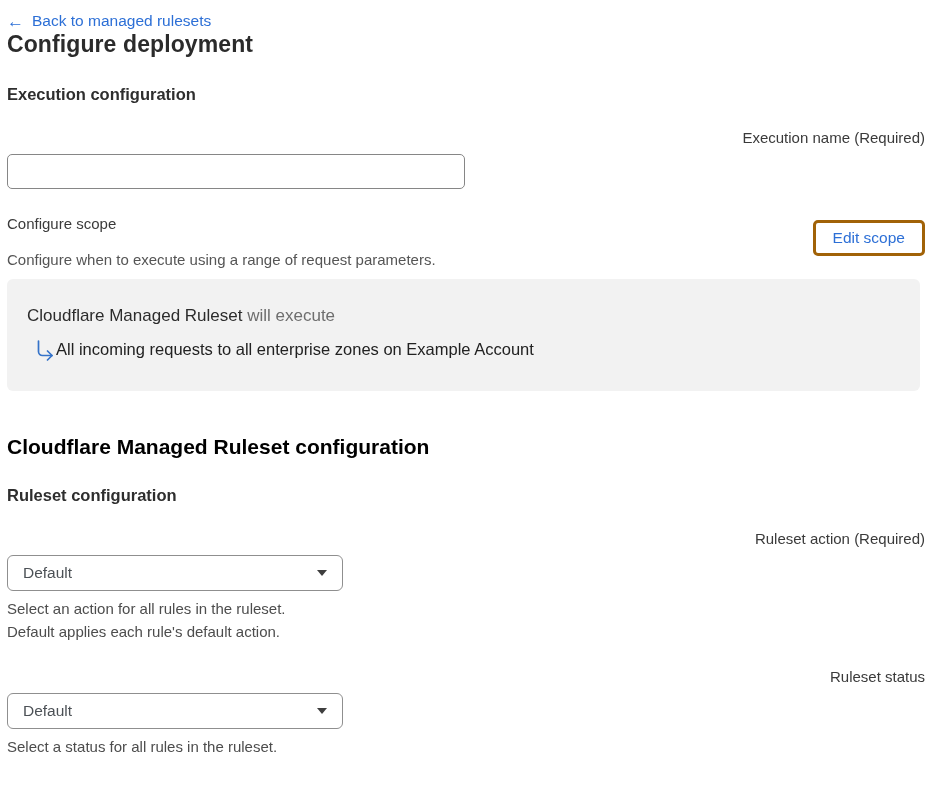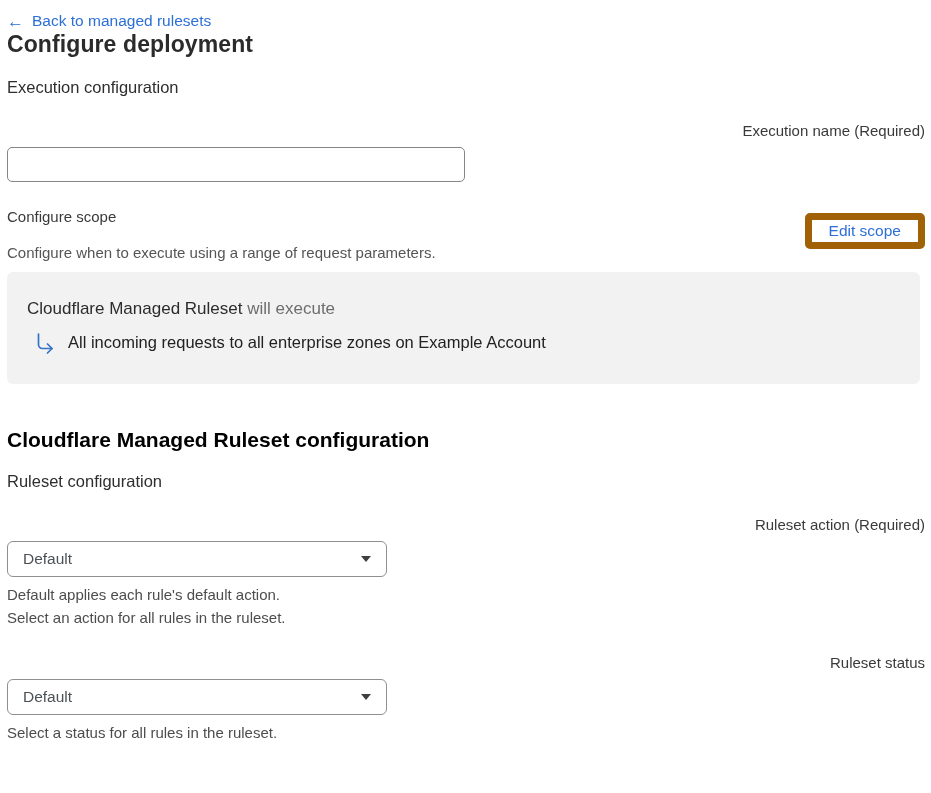--- a/index.html
+++ b/index.html
@@ -37,9 +37,9 @@
     color: #000000;
   }
   .section-heading {
-    margin-top: 20px;
+    margin-top: 27px;
     font-size: 16.5px;
-    font-weight: 400;
+    font-weight: 700;
     color: #2e2e2e;
   }
 

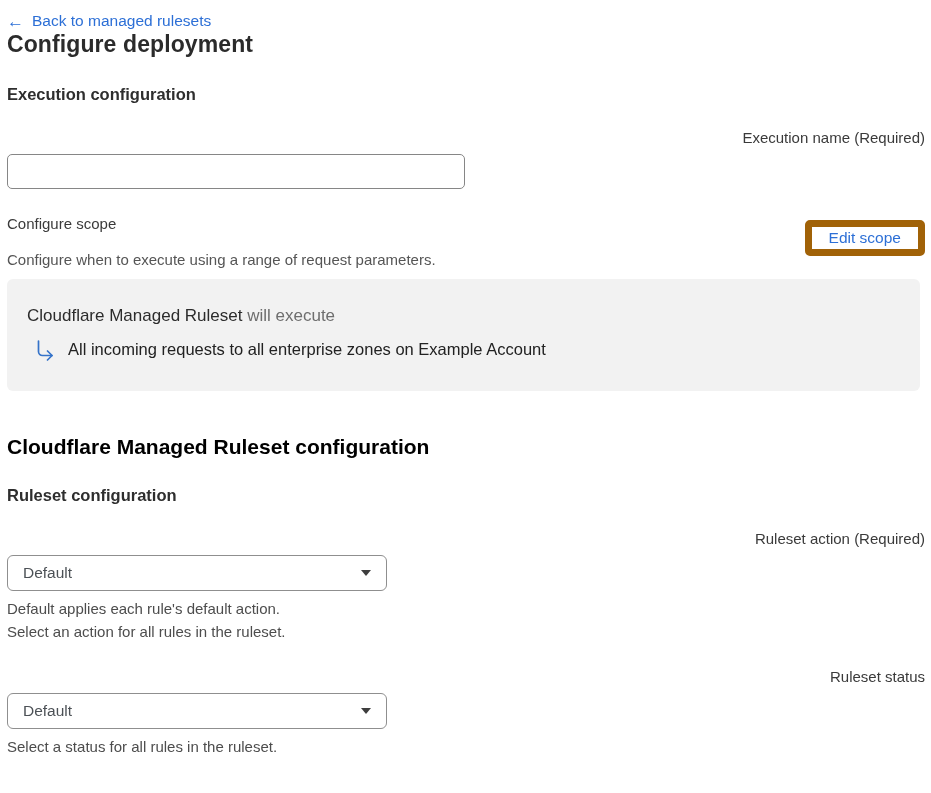--- a/index.html
+++ b/index.html
@@ -75,7 +75,7 @@
     height: 36px;
     padding: 0 17px;
     background: #ffffff;
-    border: 7px solid #a16207;
+    border: 3px solid #a16207;
     border-radius: 5px;
     color: #2c6fd6;
     font-size: 15.5px;

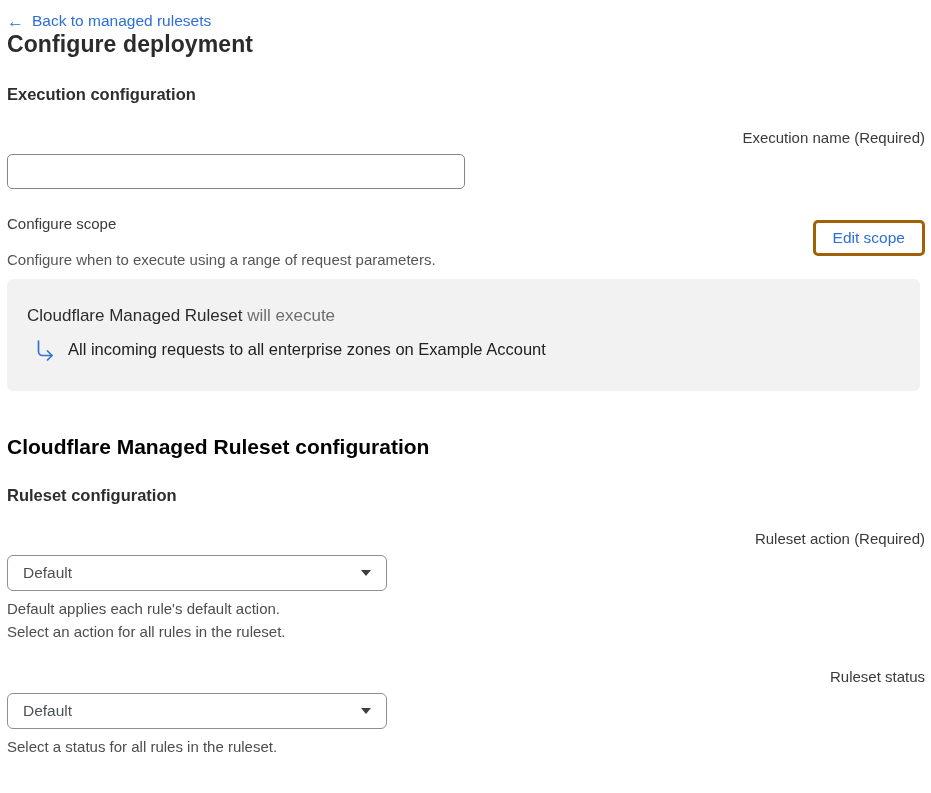--- a/index.html
+++ b/index.html
@@ -98,7 +98,6 @@
     margin-left: 7px;
     display: flex;
     align-items: center;
-    gap: 12px;
     font-size: 16.5px;
     color: #222222;
   }

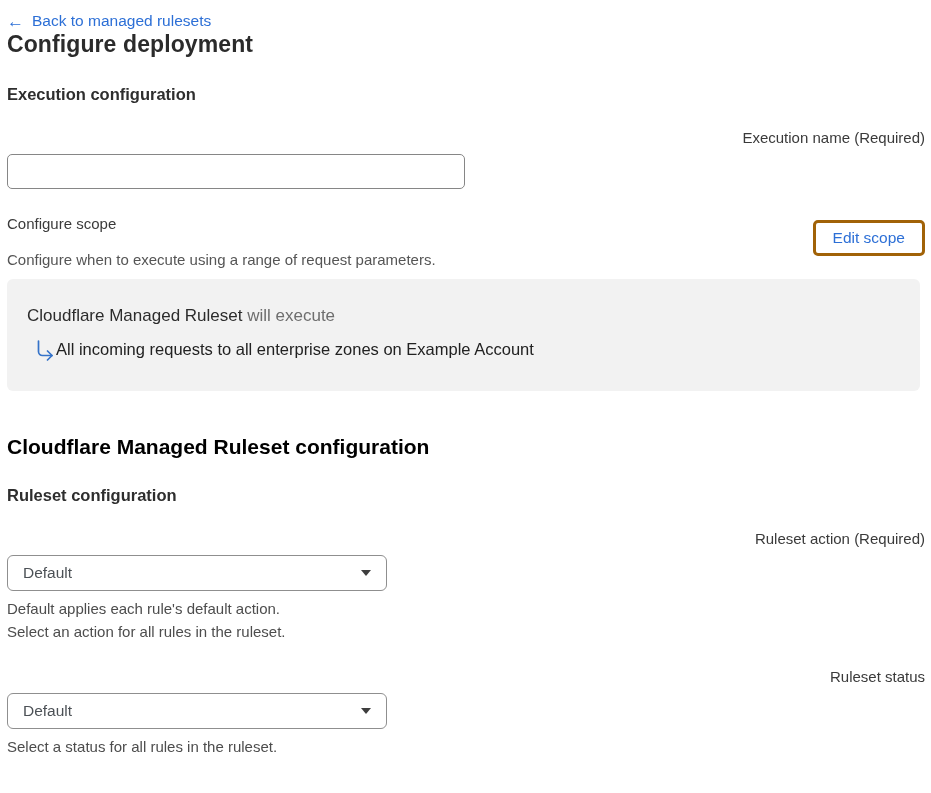--- a/index.html
+++ b/index.html
@@ -106,7 +106,7 @@
   
   .select-box {
     margin-top: 8px;
-    width: 380px;
+    width: 336px;
     height: 36px;
     border: 1px solid #8f8f8f;
     border-radius: 6px;

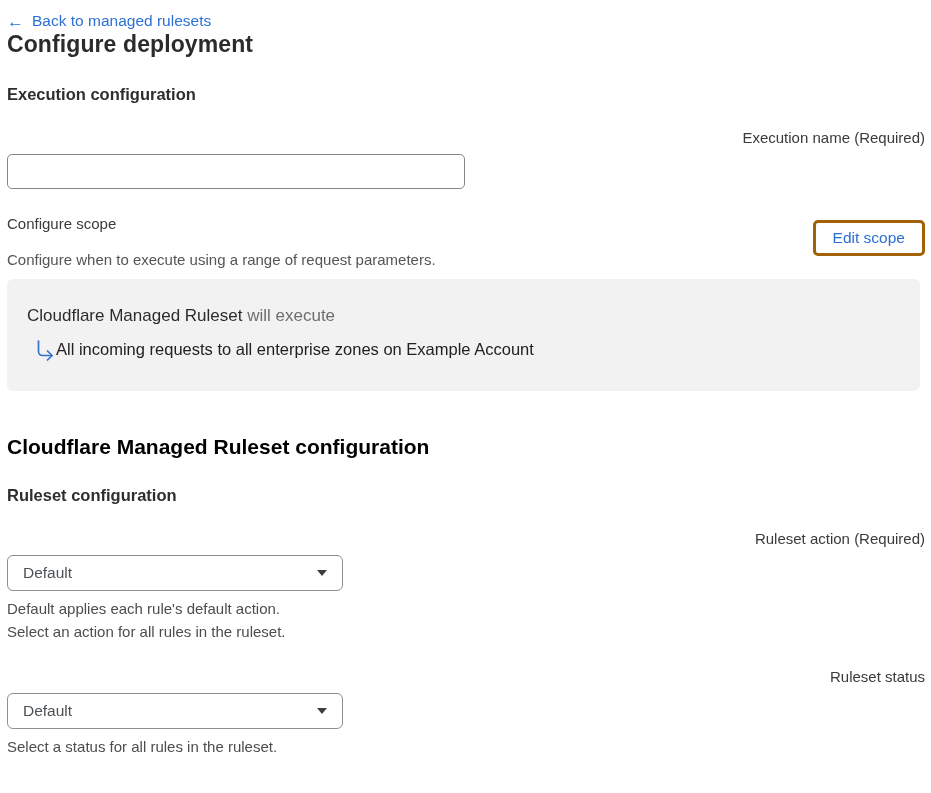--- a/index.html
+++ b/index.html
@@ -175,8 +175,8 @@
     <span class="caret-down"></span>
   </div>
   <div class="help-text">
+    <div>Select an action for all rules in the ruleset.</div>
     <div>Default applies each rule's default action.</div>
-    <div>Select an action for all rules in the ruleset.</div>
   </div>
 
   <div class="field-label">Ruleset status</div>

